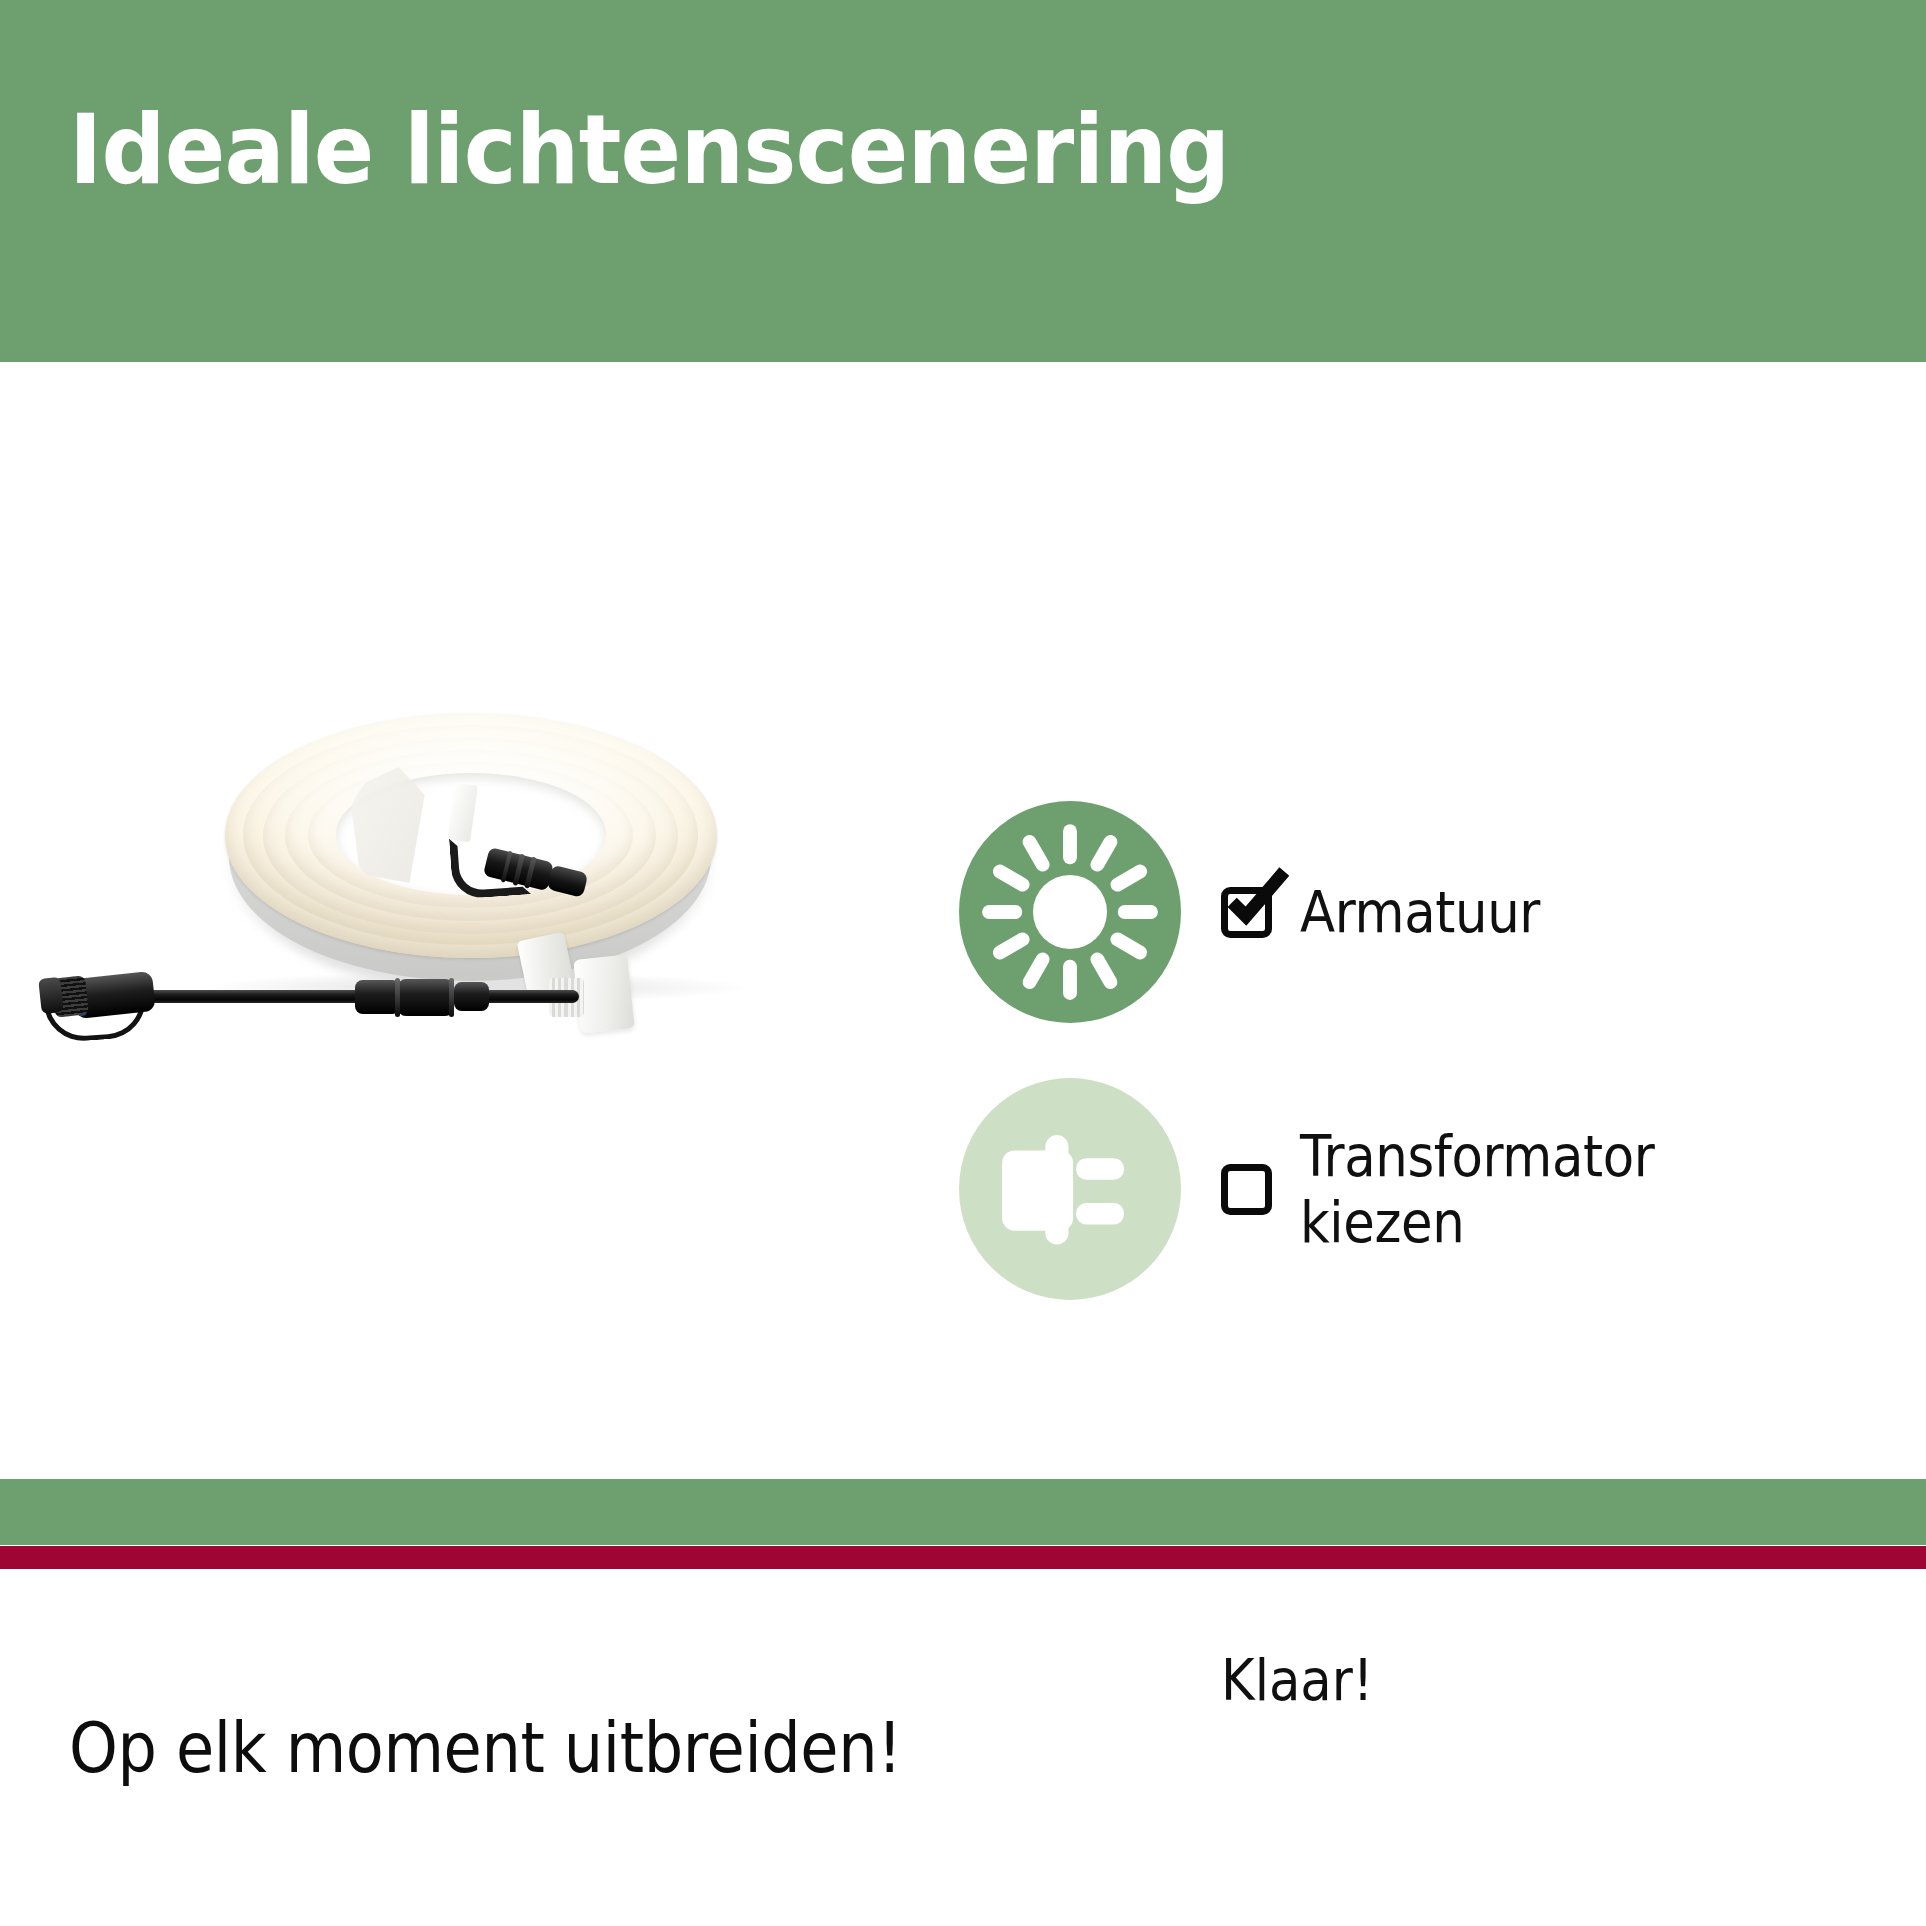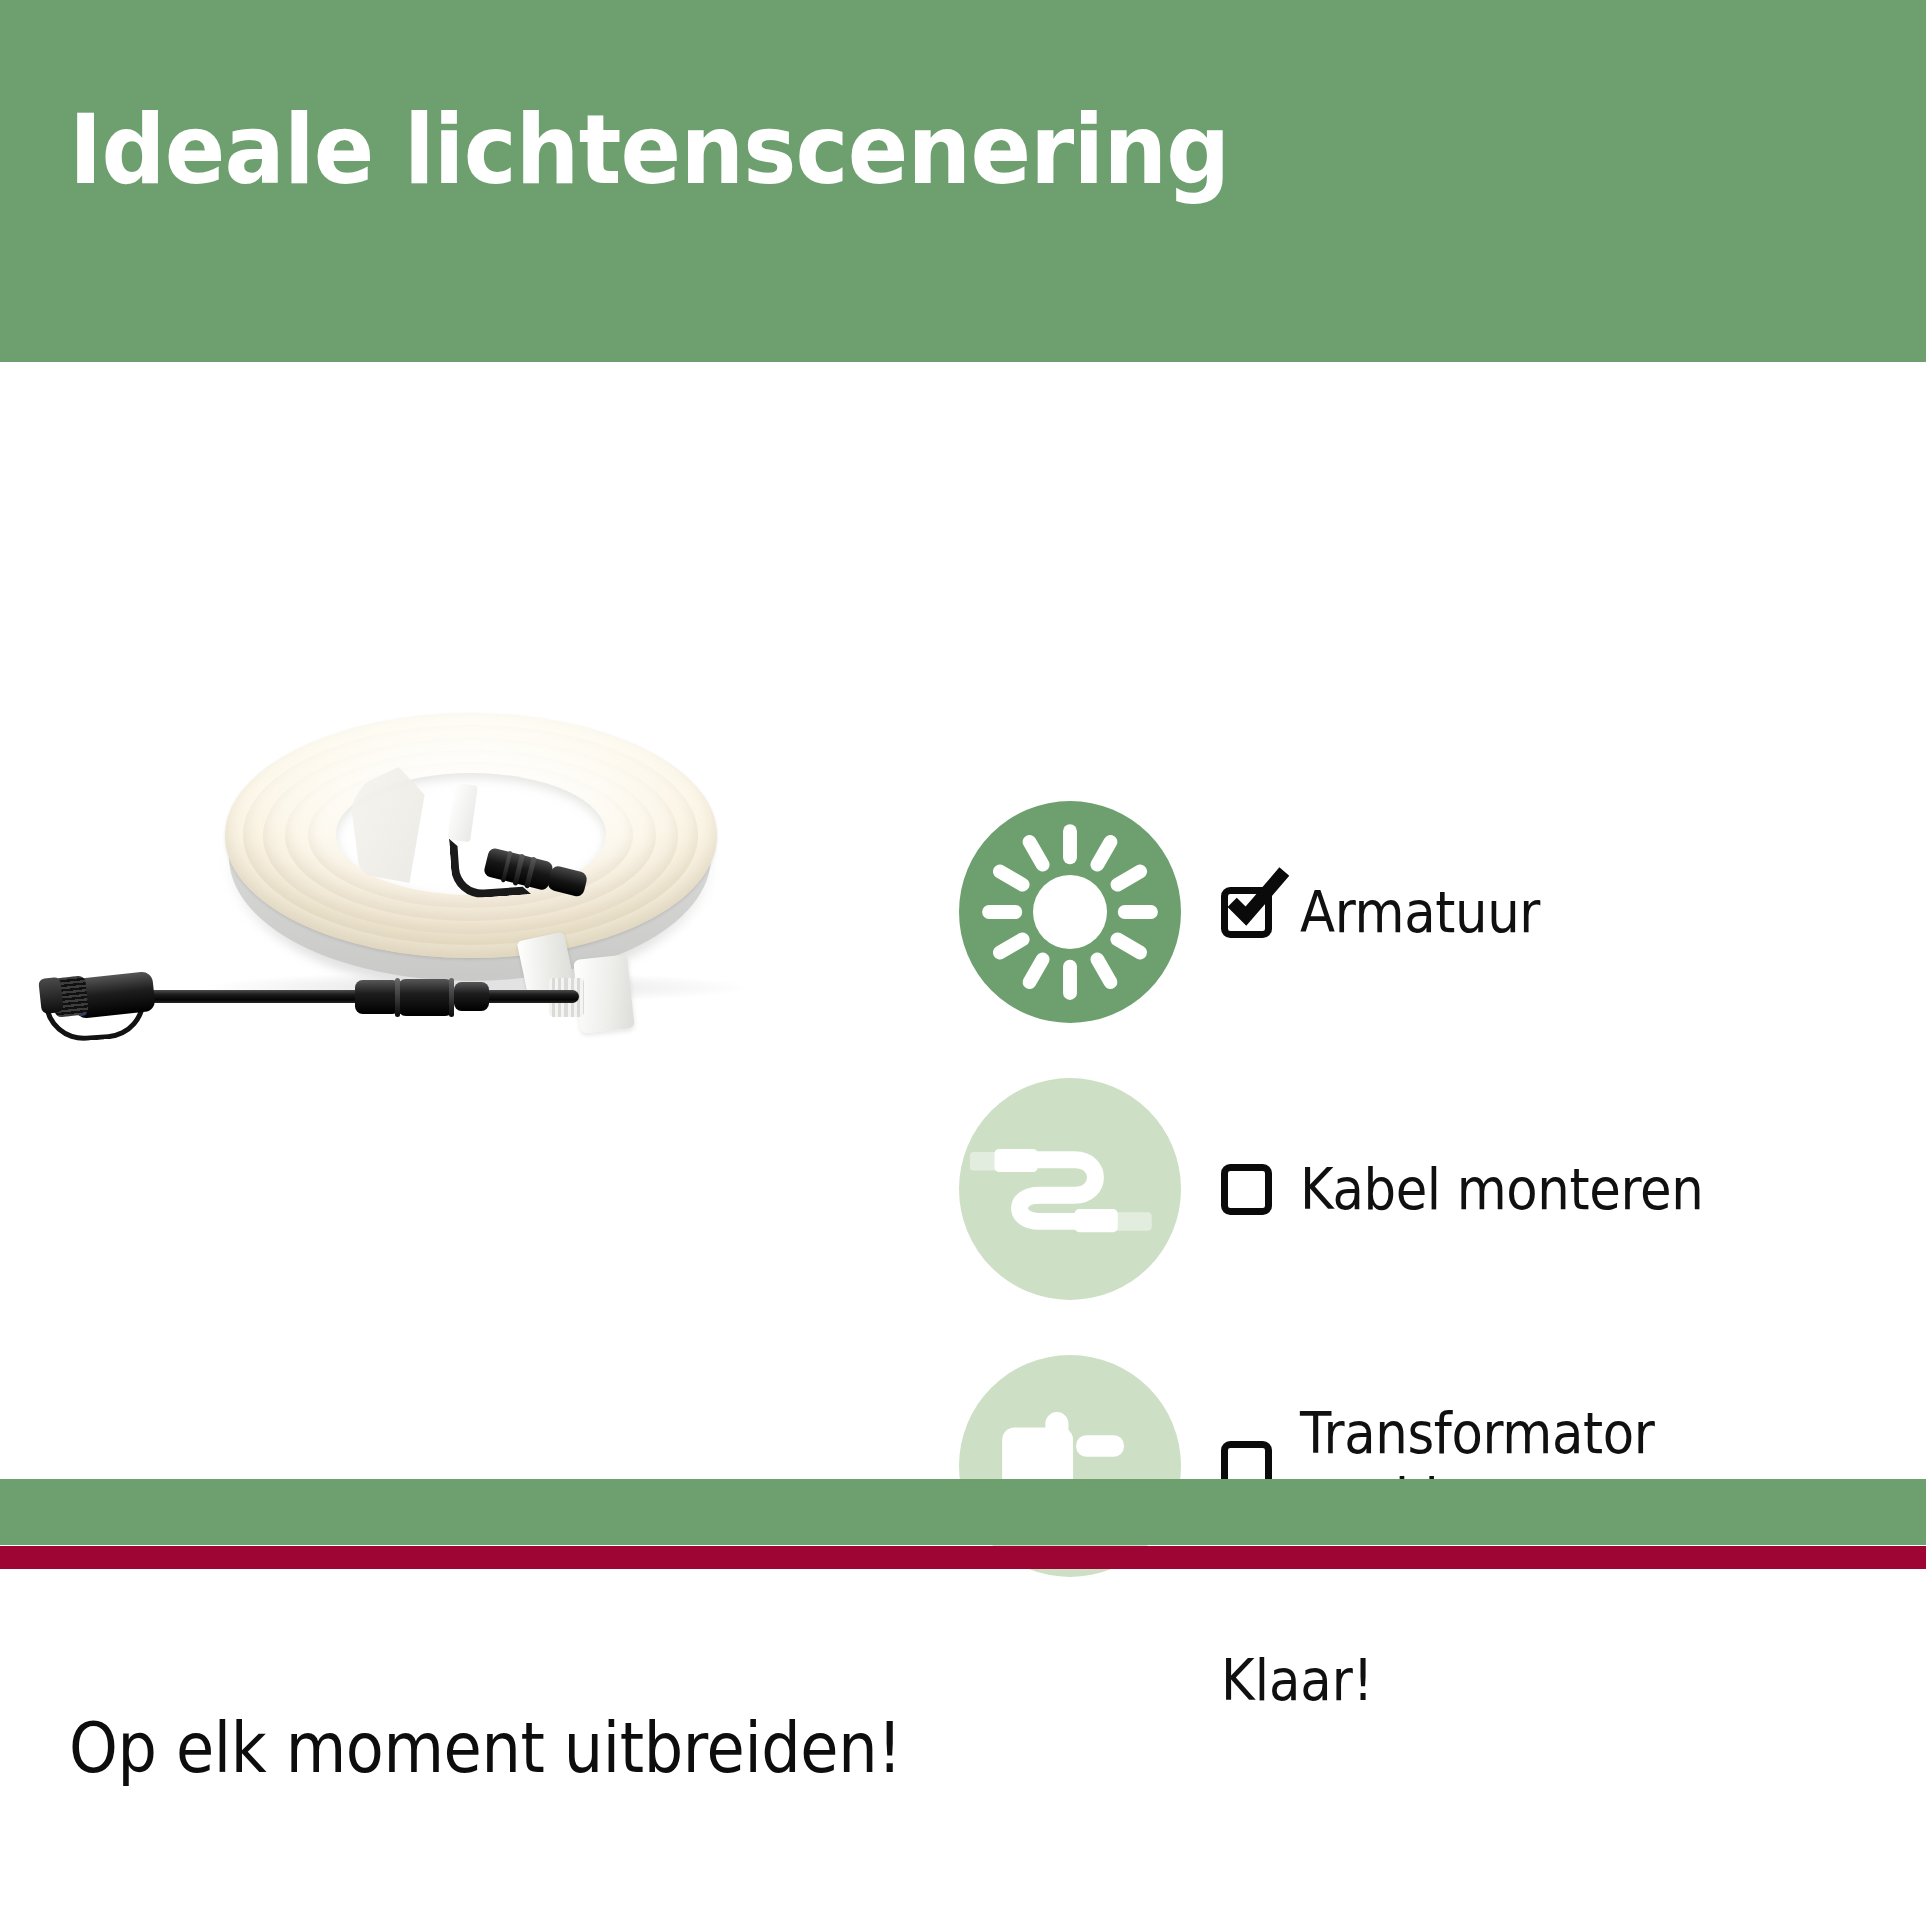--- a/index.html
+++ b/index.html
@@ -264,7 +264,6 @@
   .check-row {
     position: relative;
     height: 277px;
-    text-align: center;
   }
   .icon-circle {
     position: absolute;

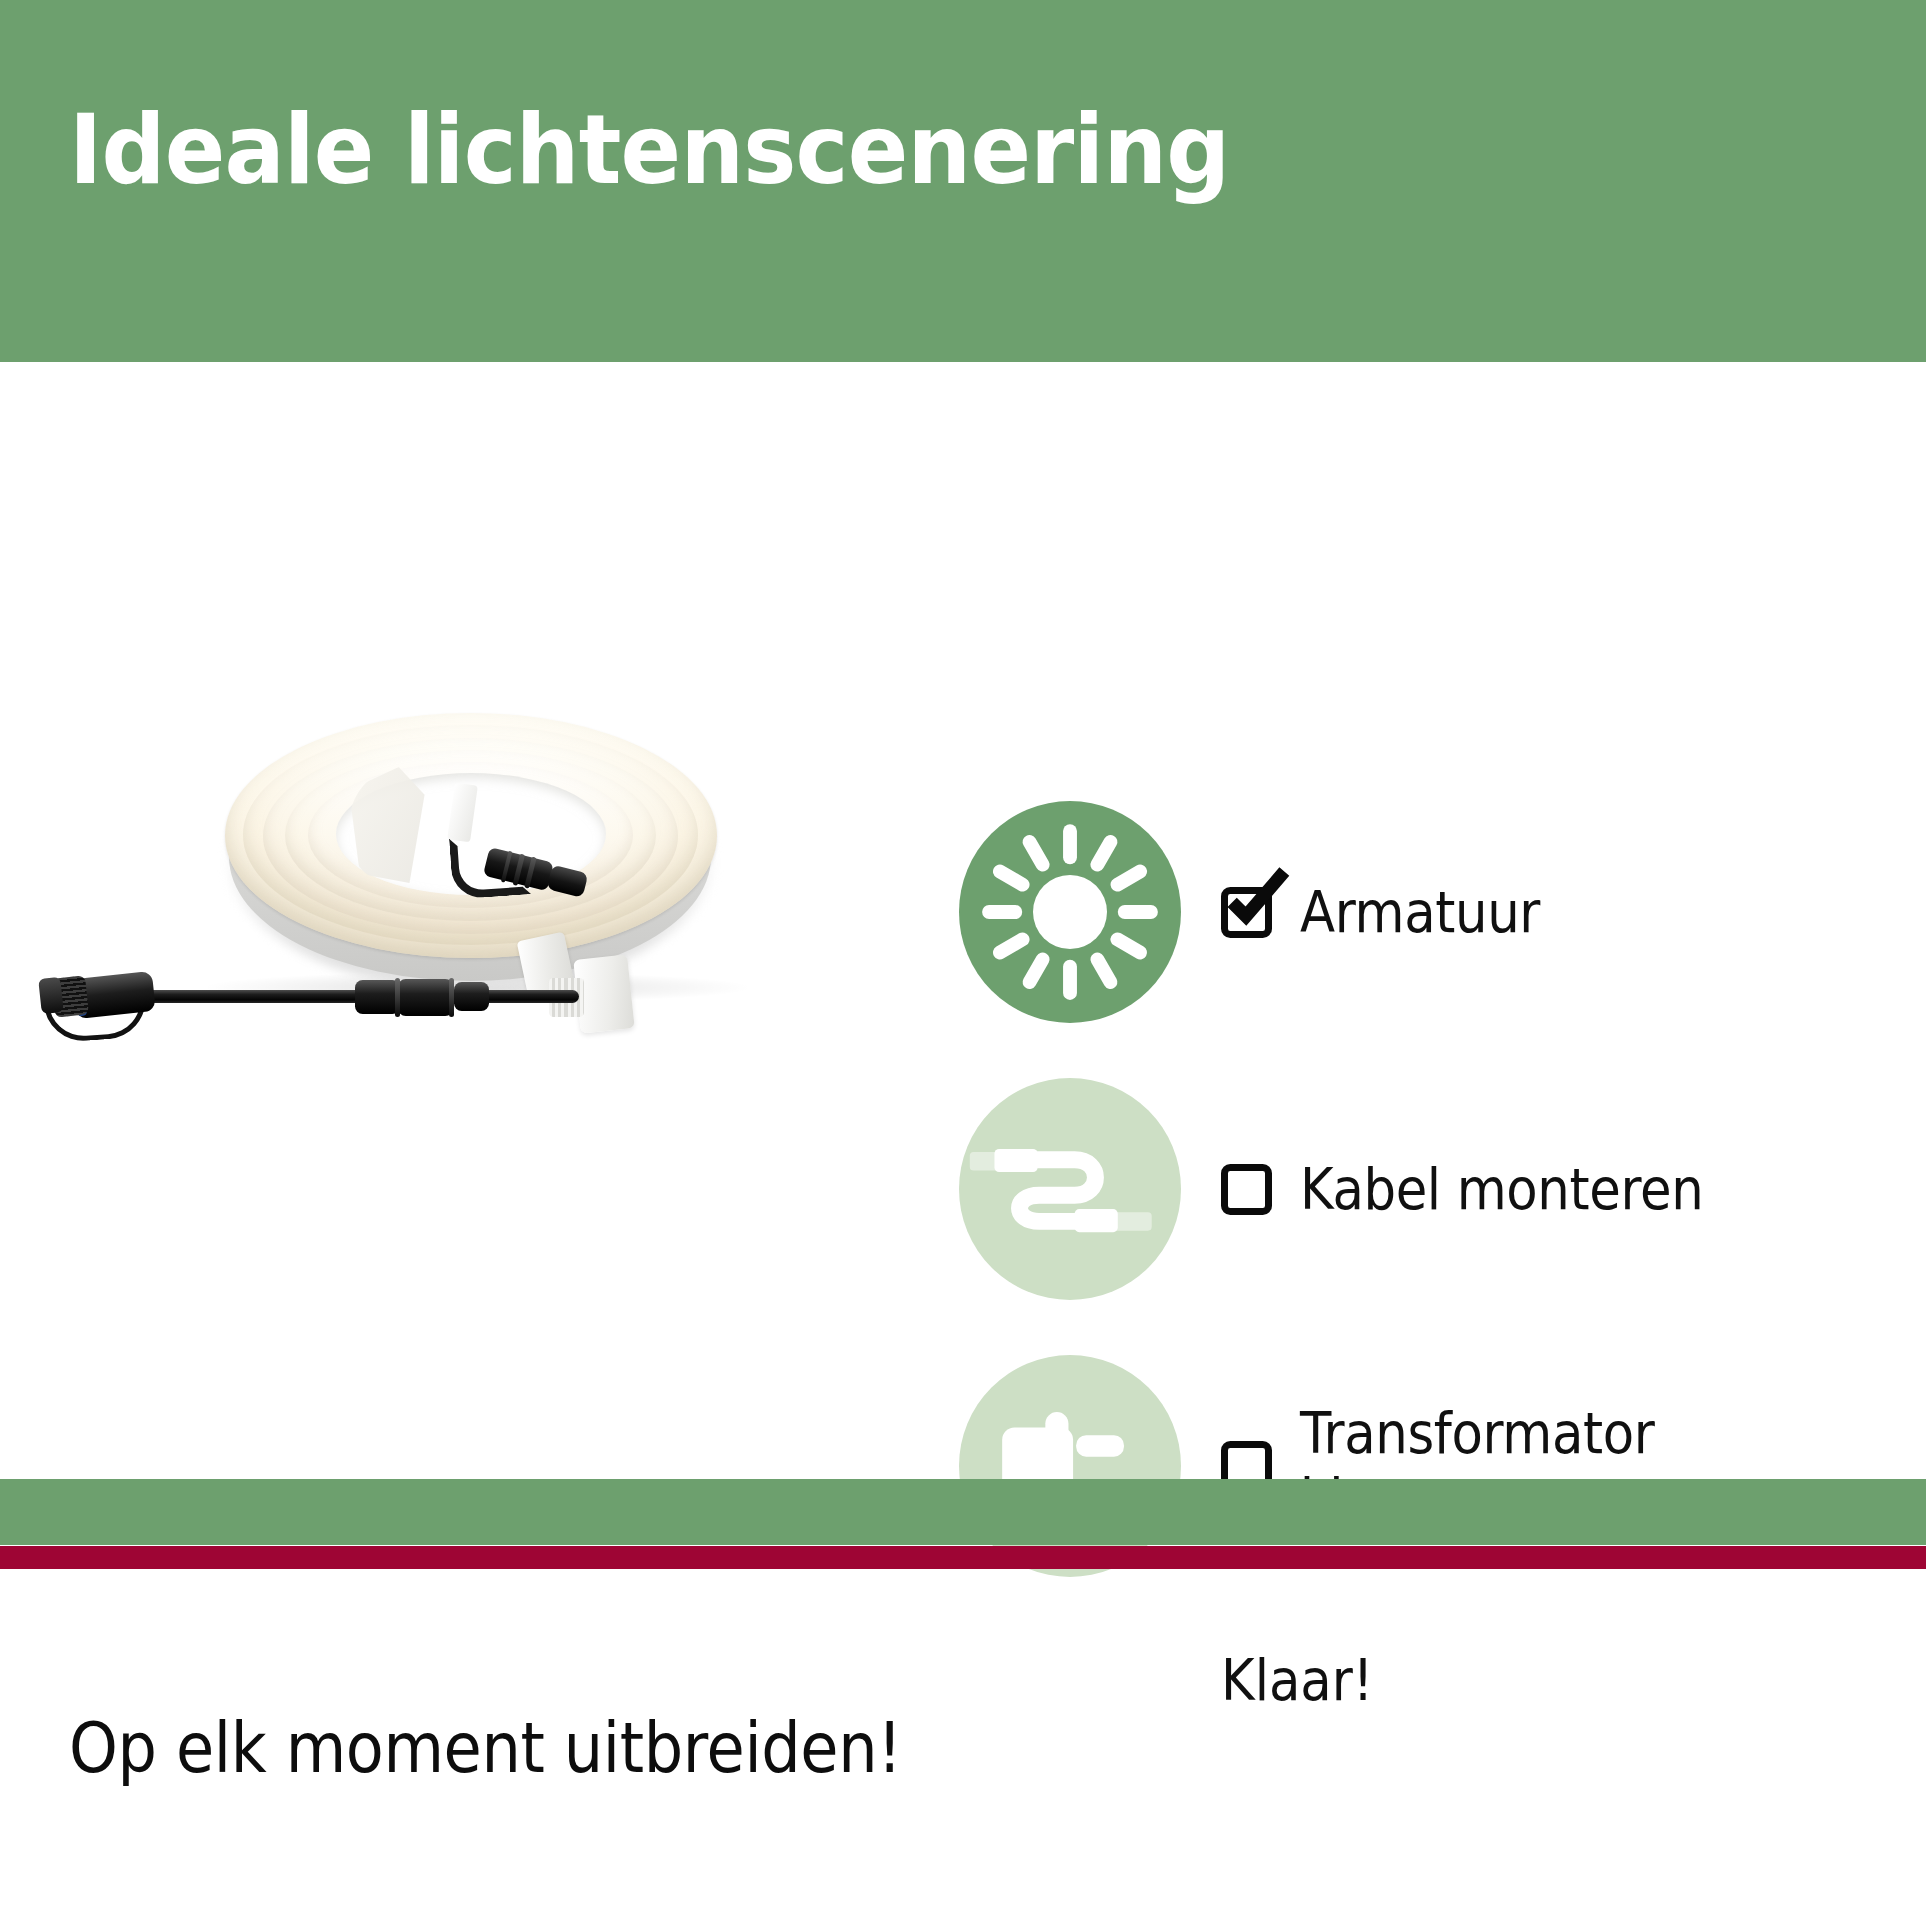--- a/index.html
+++ b/index.html
@@ -448,23 +448,6 @@
       </div>
     </div>
 
-    <div class="check-row">
-      <div class="icon-circle faded">
-        <svg viewBox="0 0 288 288" xmlns="http://www.w3.org/2000/svg" aria-hidden="true">
-          <path d="M86 106 H150 C186 106 186 152 150 152 H104 C70 152 70 186 104 186 H168" fill="none" stroke="#ffffff" stroke-width="22" stroke-linecap="round"></path>
-          <rect x="46" y="92" width="56" height="30" rx="6" fill="#ffffff"></rect>
-          <rect x="14" y="96" width="40" height="24" rx="5" fill="#ffffff" opacity="0.45"></rect>
-          <rect x="150" y="170" width="56" height="30" rx="6" fill="#ffffff"></rect>
-          <rect x="198" y="174" width="52" height="24" rx="5" fill="#ffffff" opacity="0.45"></rect>
-        </svg>
-      </div>
-      <div class="row-right">
-        <div class="checkbox">
-          <div class="box"></div>
-        </div>
-        <div class="row-label">Kabel monteren</div>
-      </div>
-    </div>
 
     <div class="check-row">
       <div class="icon-circle faded">

